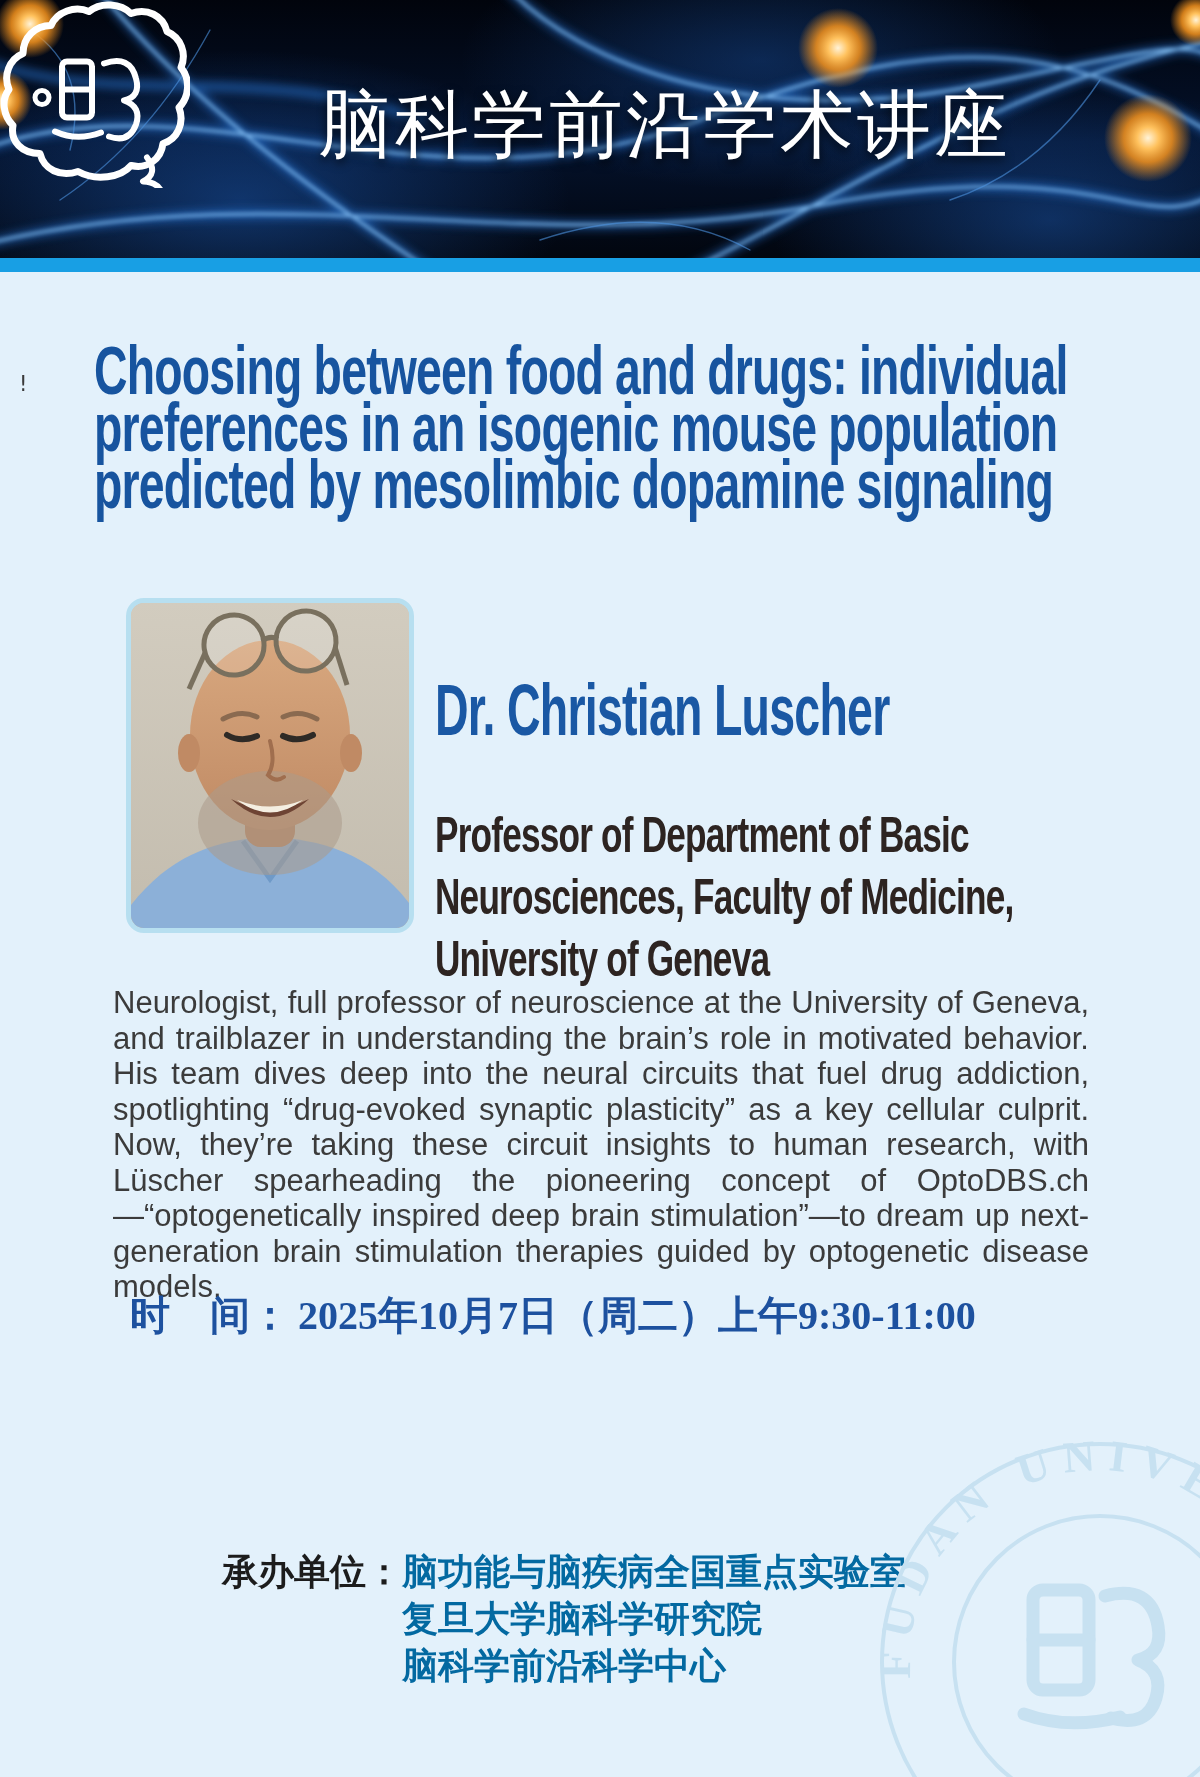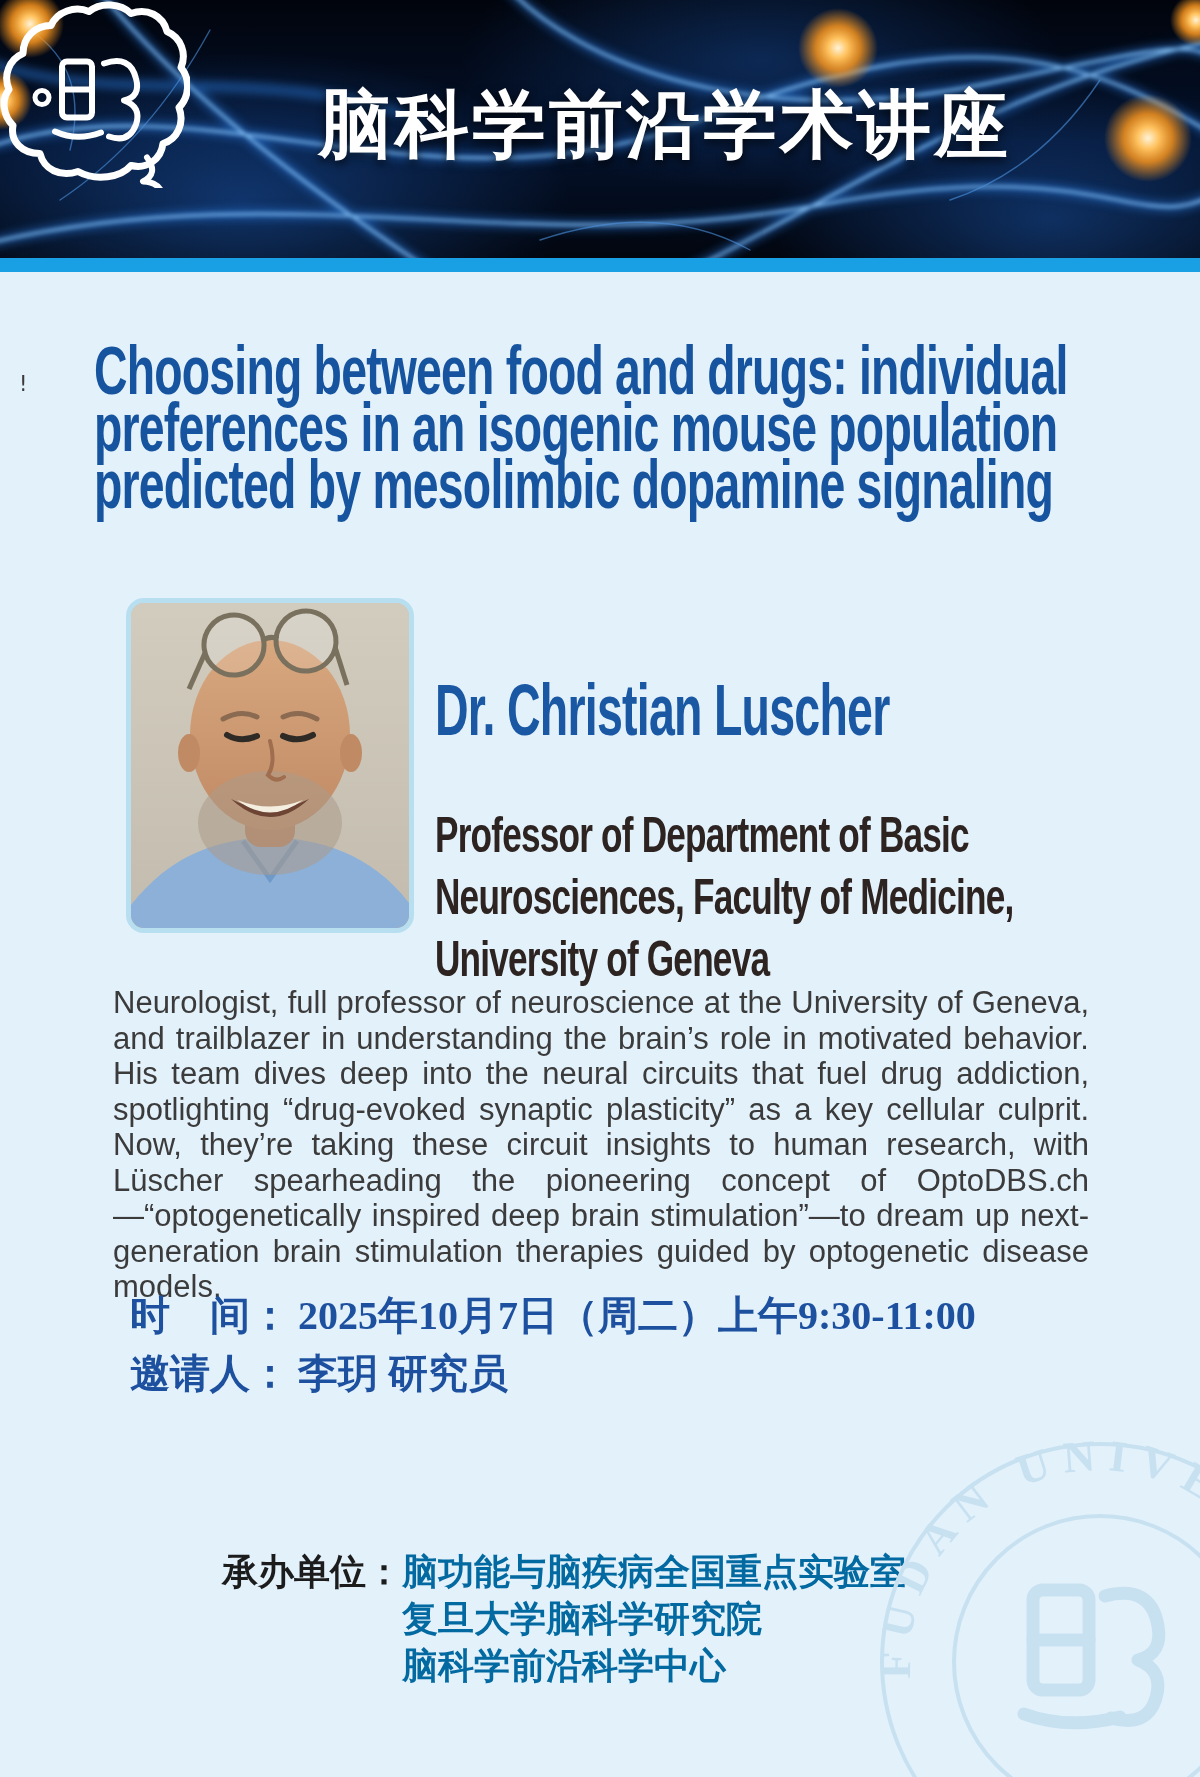--- a/index.html
+++ b/index.html
@@ -14,7 +14,7 @@
   .brain-logo{position:absolute;left:133px;top:40px;width:190px;height:188px;}
   .series-title{
     position:absolute;left:318px;top:88px;width:760px;
-    color:#ffffff;font-weight:700;font-size:74px;letter-spacing:3px;line-height:1;
+    color:#ffffff;font-weight:400;font-size:74px;letter-spacing:3px;line-height:1;
     text-shadow:0 4px 10px rgba(0,0,0,.75);
     font-family:"Liberation Sans", sans-serif; white-space:nowrap;
   }

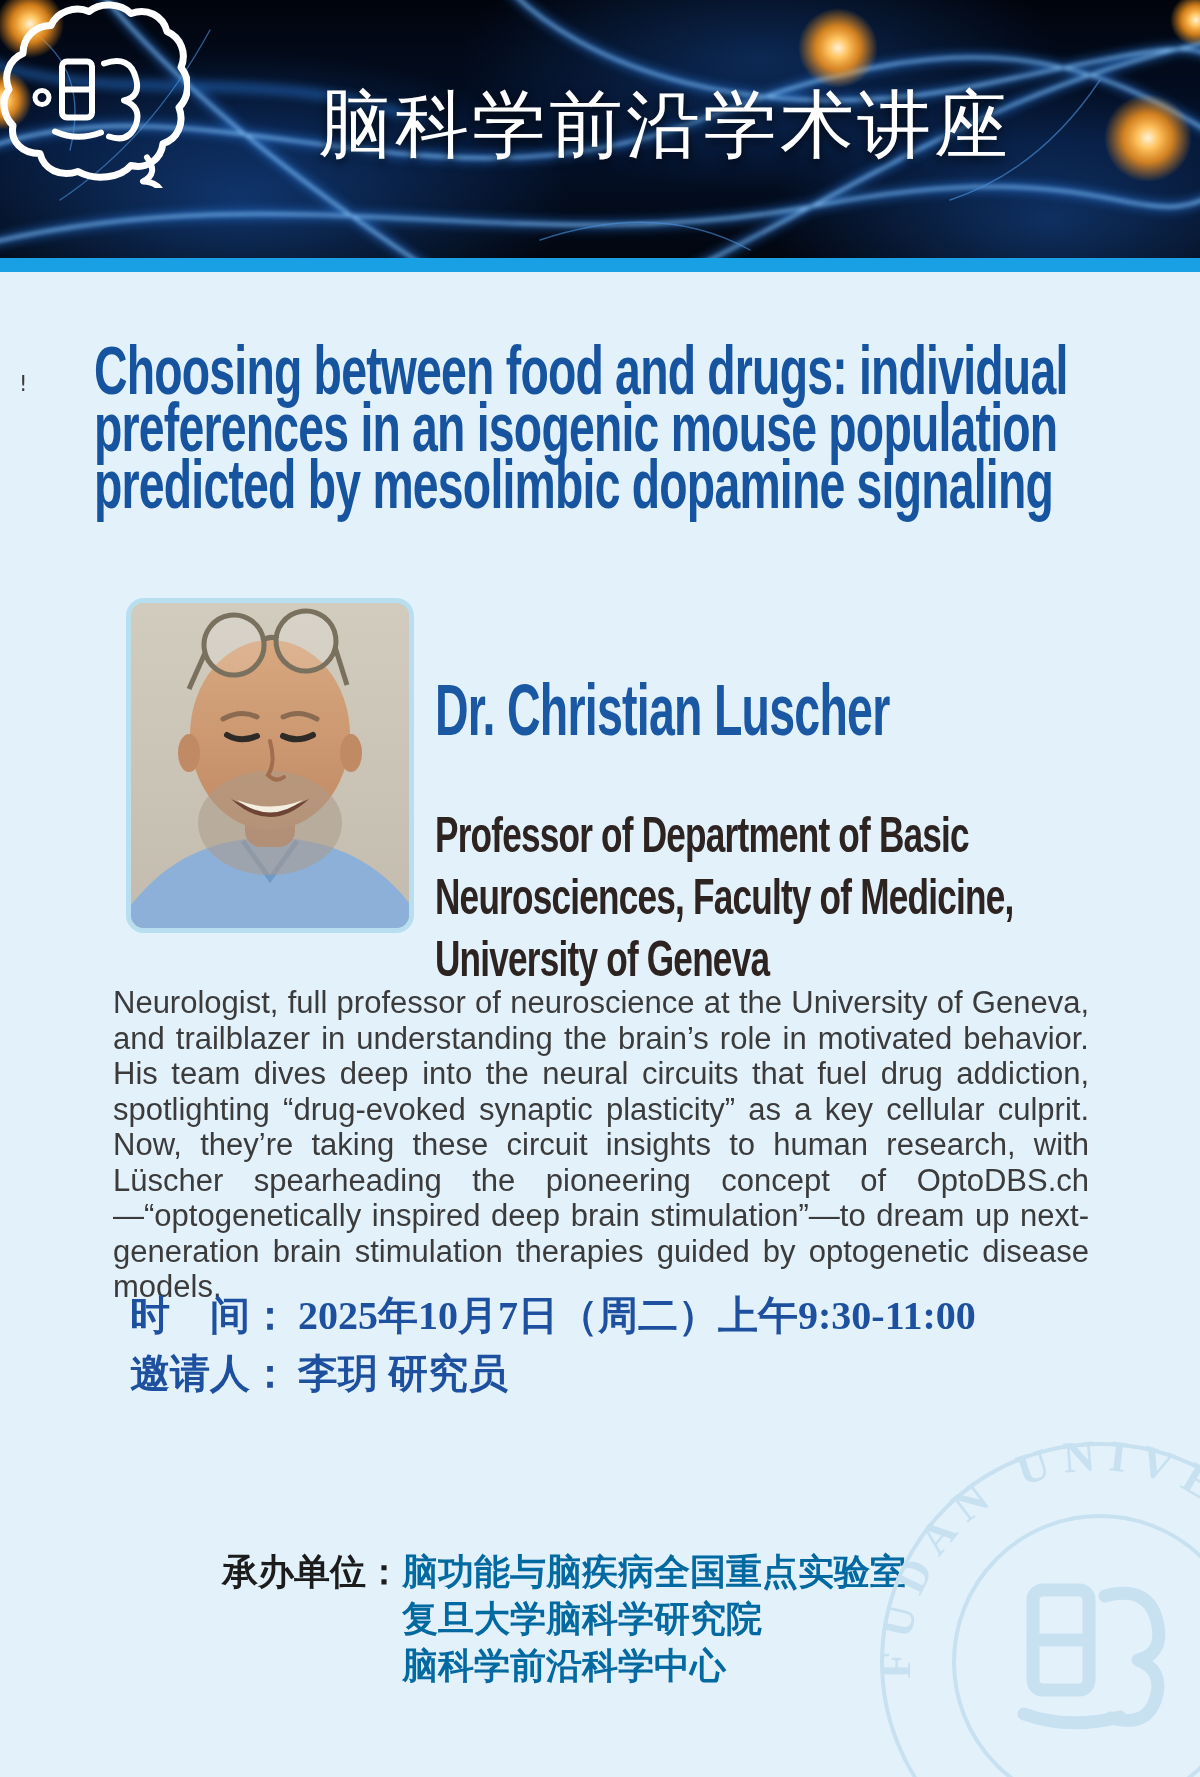--- a/index.html
+++ b/index.html
@@ -226,9 +226,6 @@
     <div class="info-row">
       <span class="info-label">时　间：</span><span class="info-value">2025年10月7日（周二）上午9:30-11:00</span>
     </div>
-    <div class="info-row">
-      <span class="info-label">邀请人：</span><span class="info-value">李玥 研究员</span>
-    </div>
   </div>
 
   <div class="organizers">

